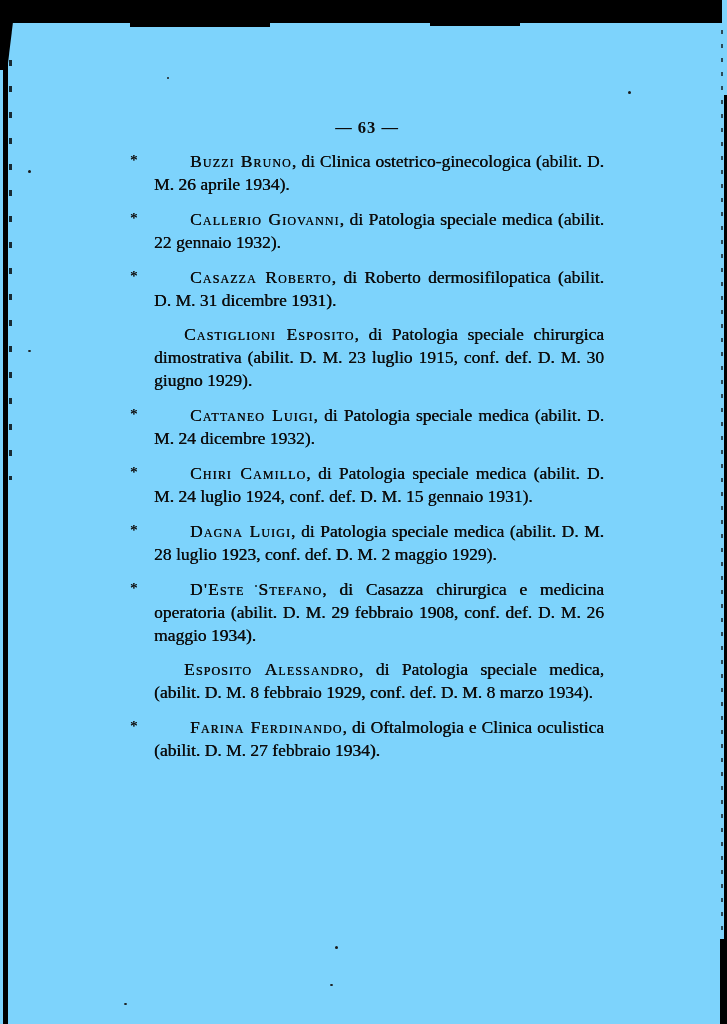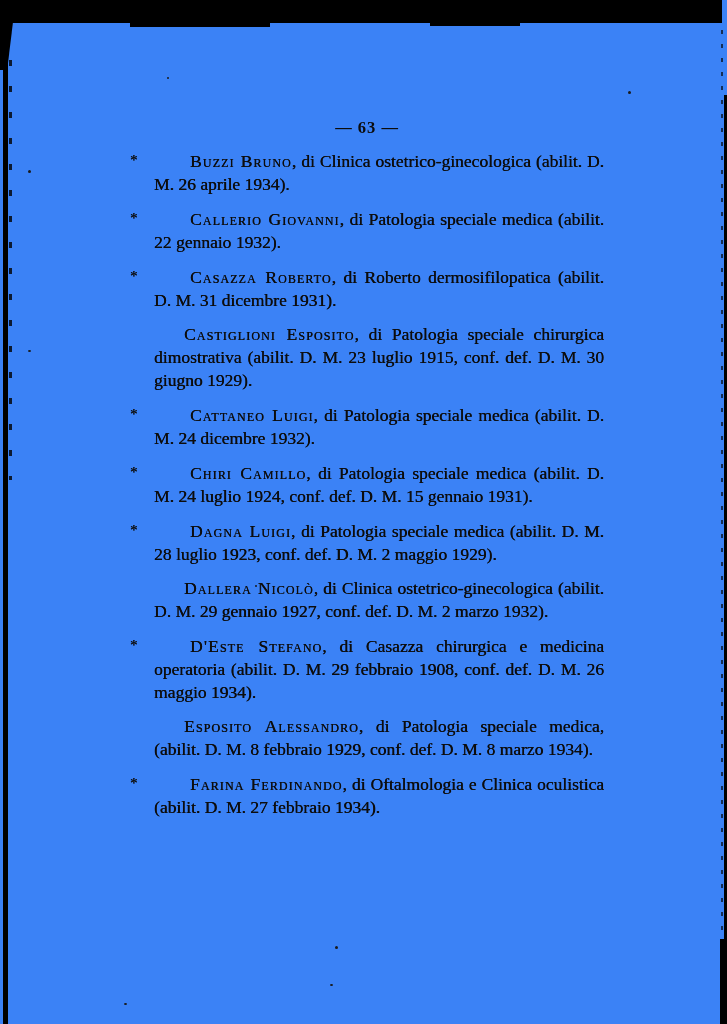--- a/index.html
+++ b/index.html
@@ -12,7 +12,7 @@
   .page {
     position: relative;
     width: 727px; height: 1024px;
-    background: #3b82f6;
+    background: #7dd3fc;
     overflow: hidden;
   }
 

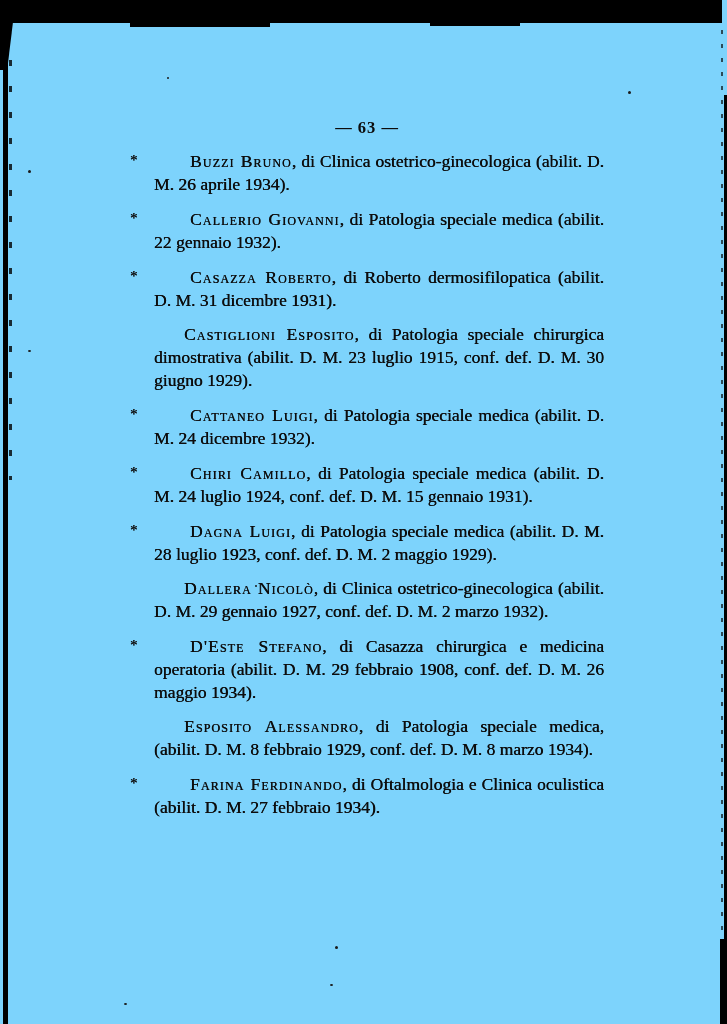--- a/index.html
+++ b/index.html
@@ -121,7 +121,6 @@
 
   <p class="entry"><span class="marker">*</span><span class="name">Dagna Luigi</span><span class="mid">, di </span><span class="discipline">Patologia speciale medica</span><span class="rest"> (abilit. D. M. 28 luglio 1923, conf. def. D. M. 2 maggio 1929).</span></p>
 
-  <p class="entry"><span class="marker"></span><span class="name">Dallera Nicolò</span><span class="mid">, di </span><span class="discipline">Clinica ostetrico-ginecologica</span><span class="rest"> (abilit. D. M. 29 gennaio 1927, conf. def. D. M. 2 marzo 1932).</span></p>
 
 
   <p class="entry"><span class="marker">*</span><span class="name">D'Este Stefano</span><span class="mid">, di </span><span class="discipline">Casazza chirurgica e medicina operatoria</span><span class="rest"> (abilit. D. M. 29 febbraio 1908, conf. def. D. M. 26 maggio 1934).</span></p>

